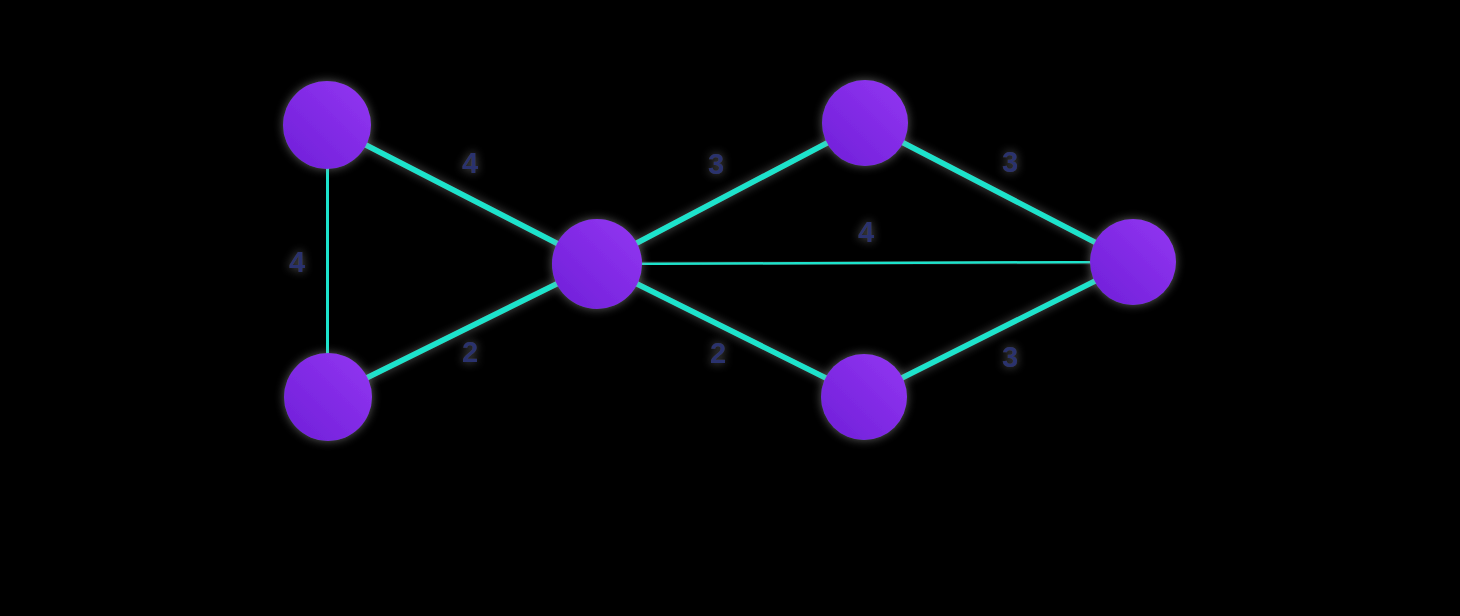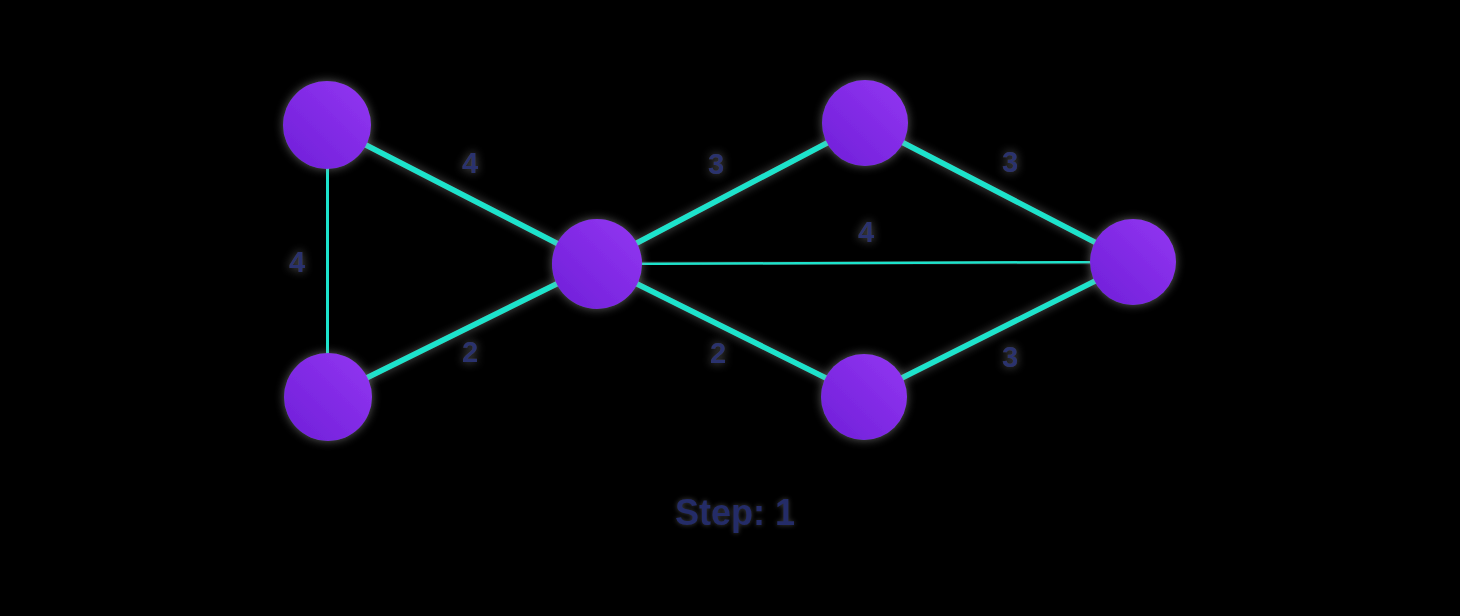--- a/index.html
+++ b/index.html
@@ -84,7 +84,6 @@
       <circle cx="864" cy="397" r="43" fill="url(#nodeGrad)" filter="url(#softShadow)"></circle>
       <circle cx="1133" cy="262" r="43" fill="url(#nodeGrad)" filter="url(#softShadow)"></circle>
     </svg>
-  <div class="caption">Step: 1</div>
 </div>
 
 </body></html>

